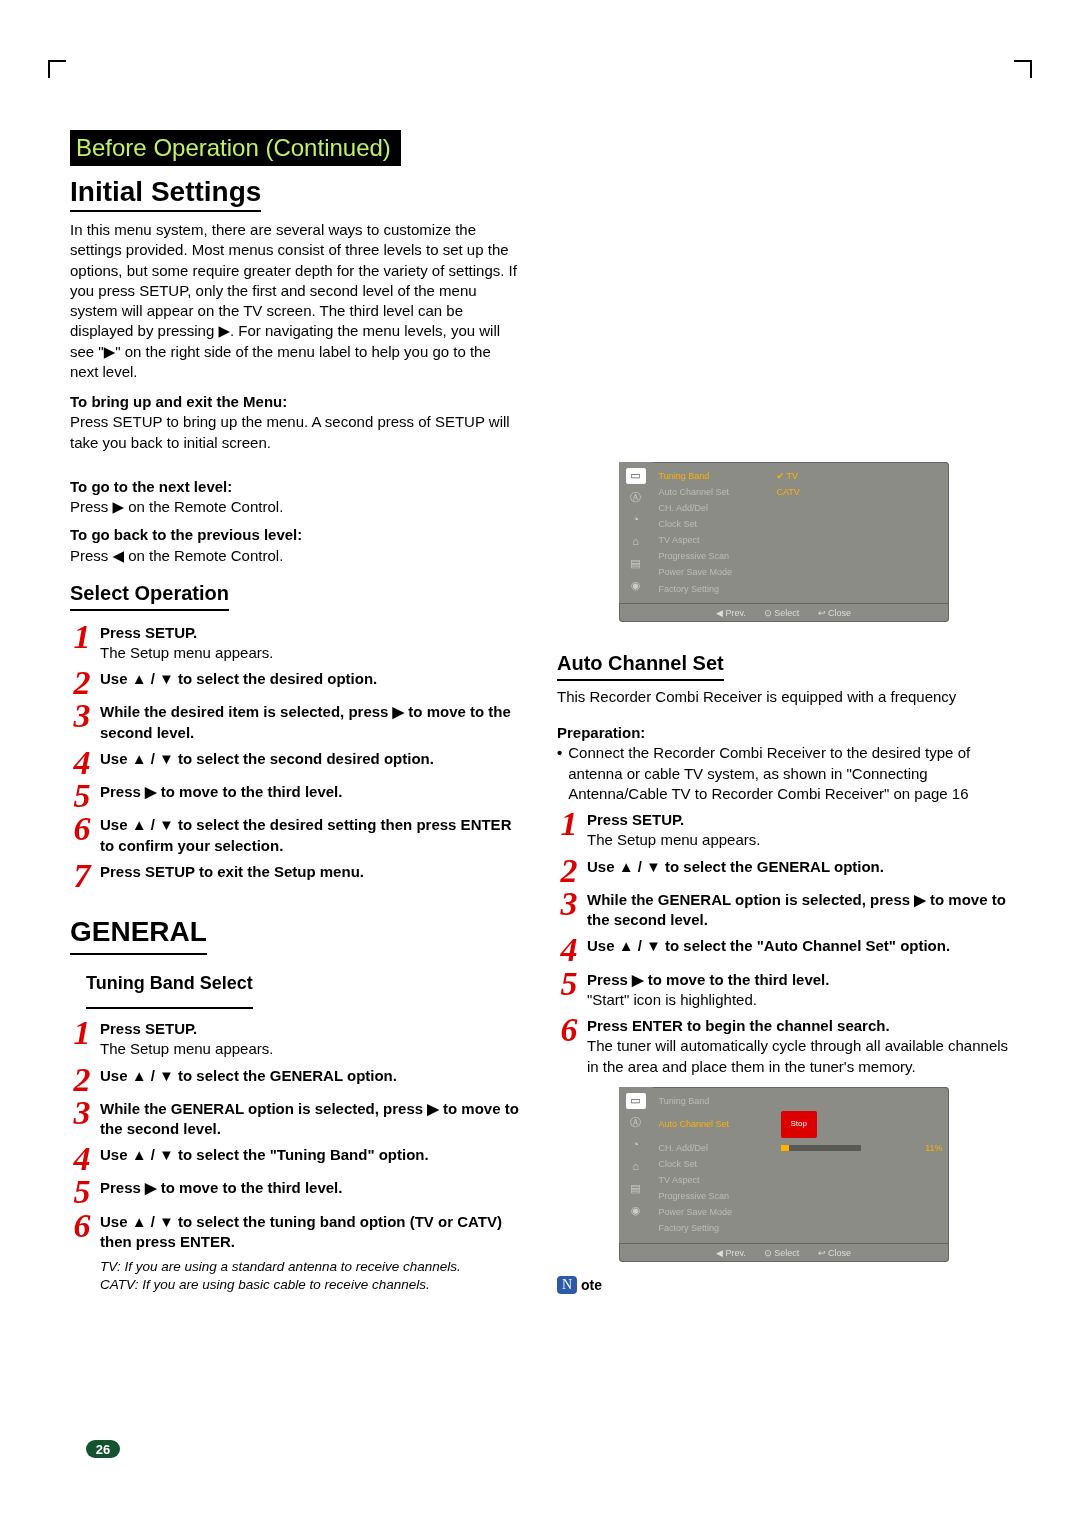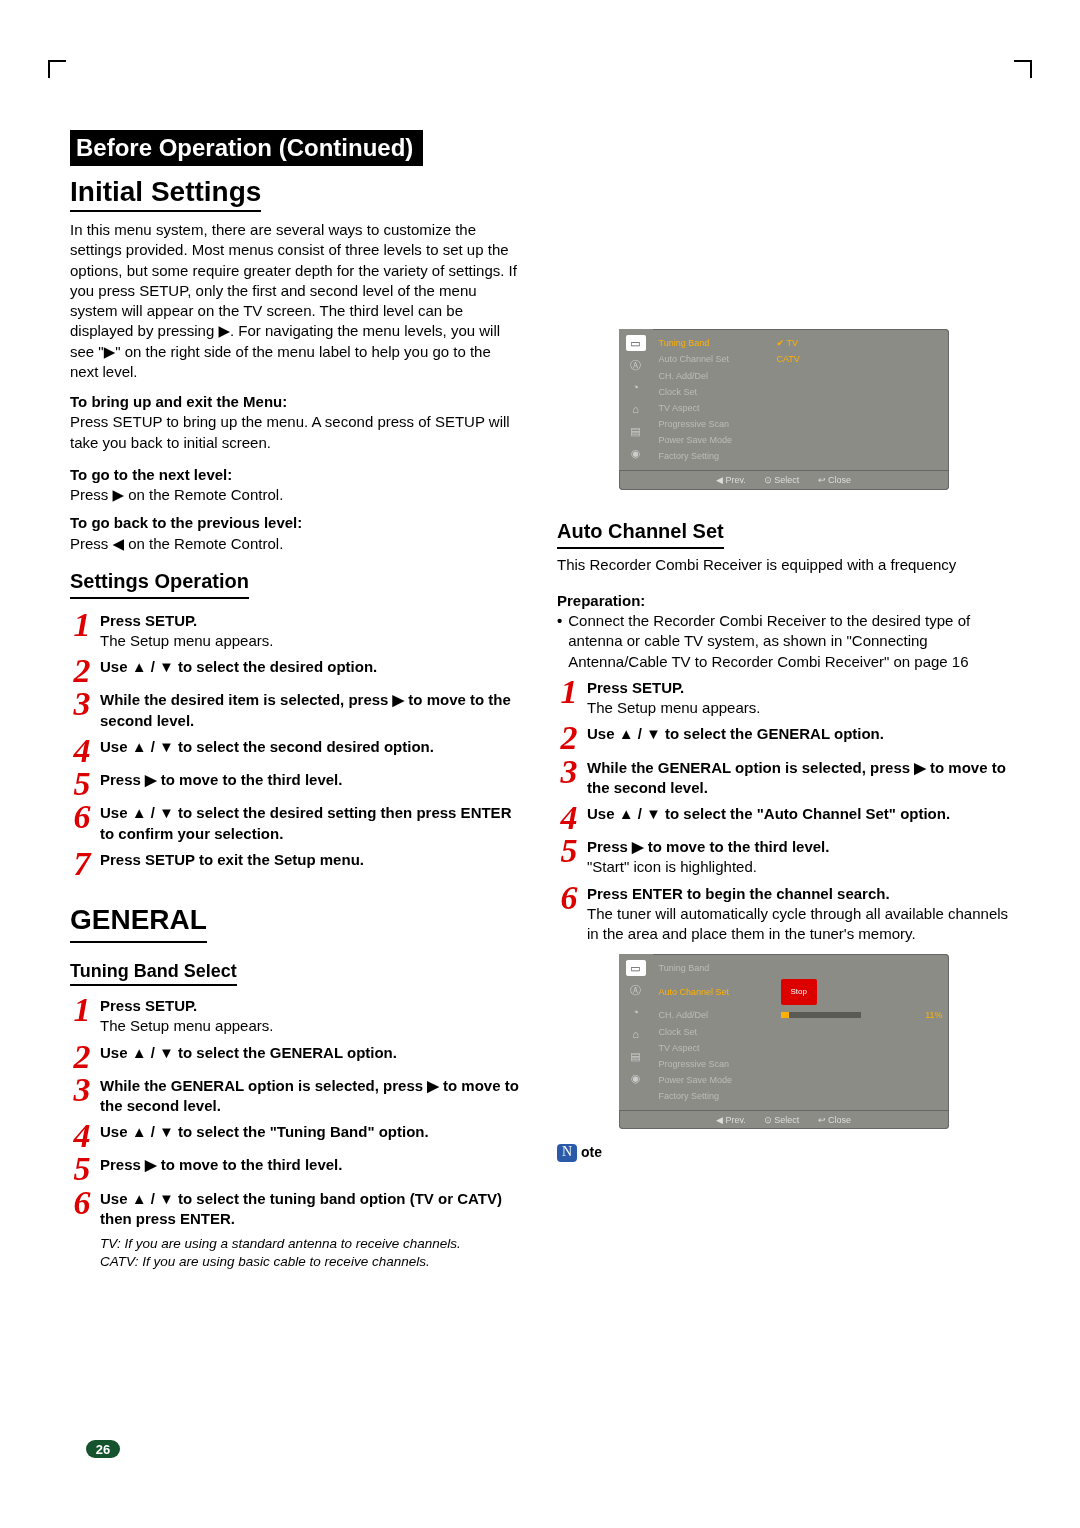--- a/index.html
+++ b/index.html
@@ -7,7 +7,7 @@
   .crop-l,.crop-r{position:absolute;top:60px;width:16px;height:16px;border-top:2px solid #000}
   .crop-l{left:48px;border-left:2px solid #000}
   .crop-r{right:48px;border-right:2px solid #000}
-  .section-title{background:#000;color:#ffffff;display:inline-block;padding:4px 10px 4px 6px;font-size:24px;font-weight:bold;margin-top:60px}
+  .section-title{background:#000;color:#bef264;display:inline-block;padding:4px 10px 4px 6px;font-size:24px;font-weight:normal;margin-top:60px}
   h1.page-t{font-size:28px;margin:10px 0 8px 0;border-bottom:2px solid #000;padding-bottom:2px;display:inline-block}
   h2.sub-t{font-size:20px;margin:14px 0 6px 0;border-bottom:2px solid #000;display:inline-block;padding-bottom:2px}
   h3.mini-t{font-size:18px;margin:8px 0 4px 0;border-bottom:2px solid #000;display:inline-block;padding-bottom:1px}

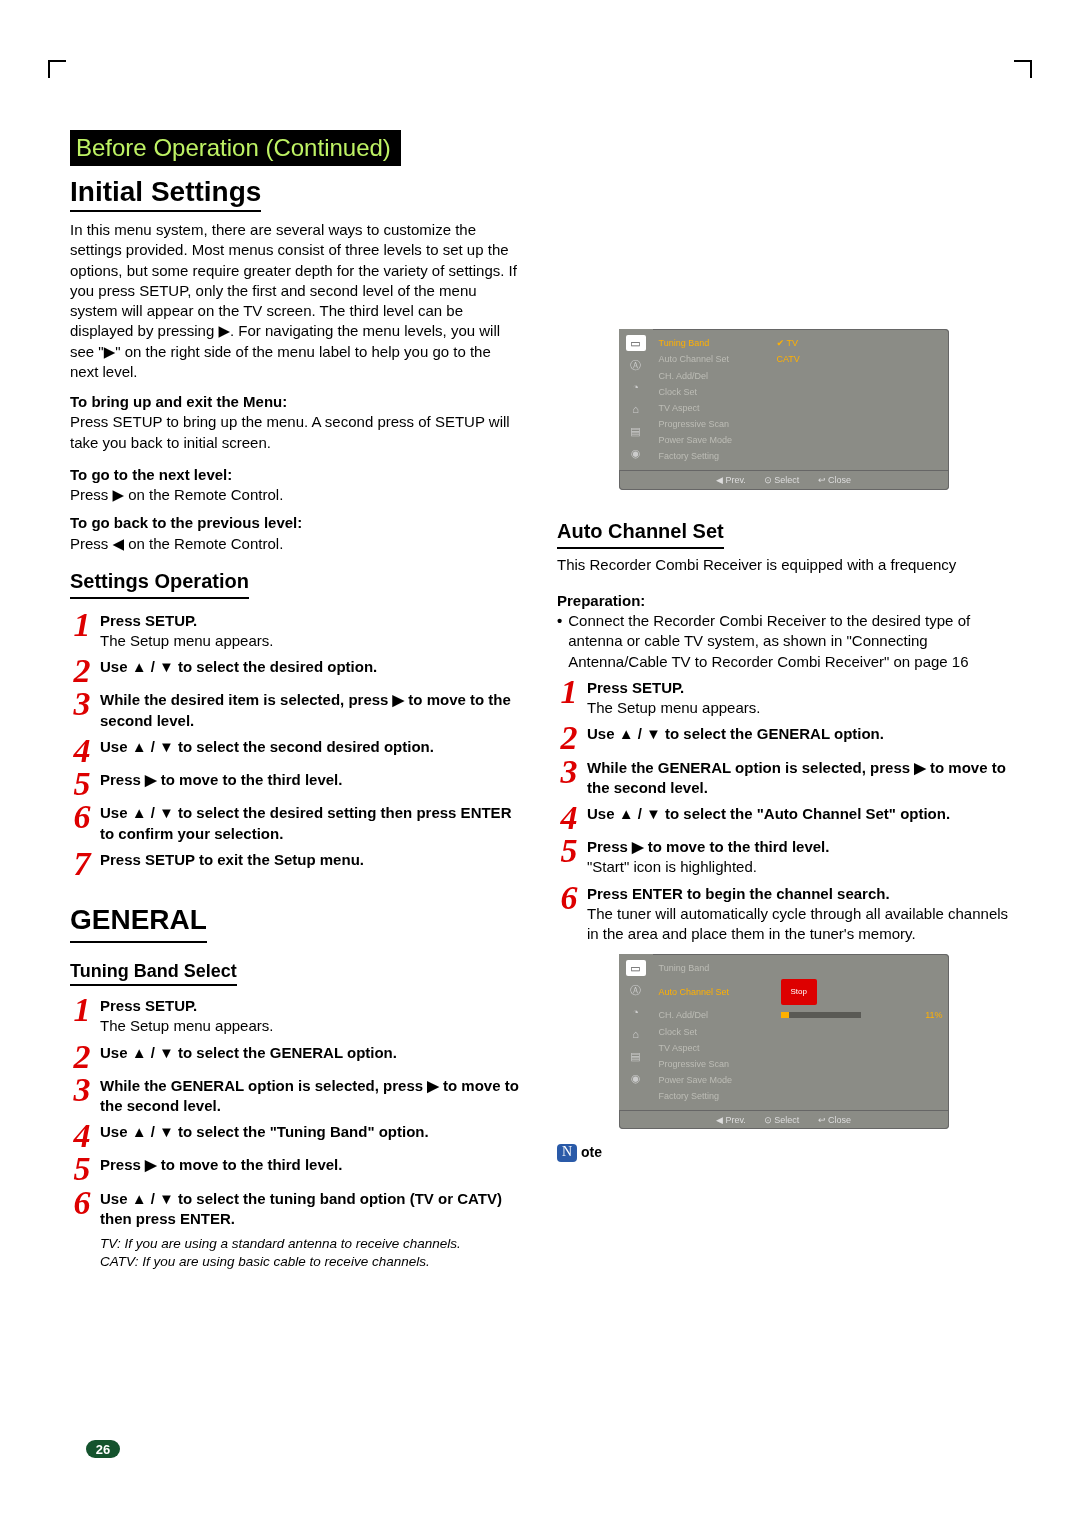--- a/index.html
+++ b/index.html
@@ -11,7 +11,7 @@
   h1.page-t{font-size:28px;margin:10px 0 8px 0;border-bottom:2px solid #000;padding-bottom:2px;display:inline-block}
   h2.sub-t{font-size:20px;margin:14px 0 6px 0;border-bottom:2px solid #000;display:inline-block;padding-bottom:2px}
   h3.mini-t{font-size:18px;margin:8px 0 4px 0;border-bottom:2px solid #000;display:inline-block;padding-bottom:1px}
-  .cols{display:flex;gap:34px;align-items:center}
+  .cols{display:flex;gap:34px;align-items:flex-end}
   .col{flex:1;font-size:15px;line-height:1.35}
   .b{font-weight:bold}
   .step{display:flex;gap:6px;margin:6px 0}

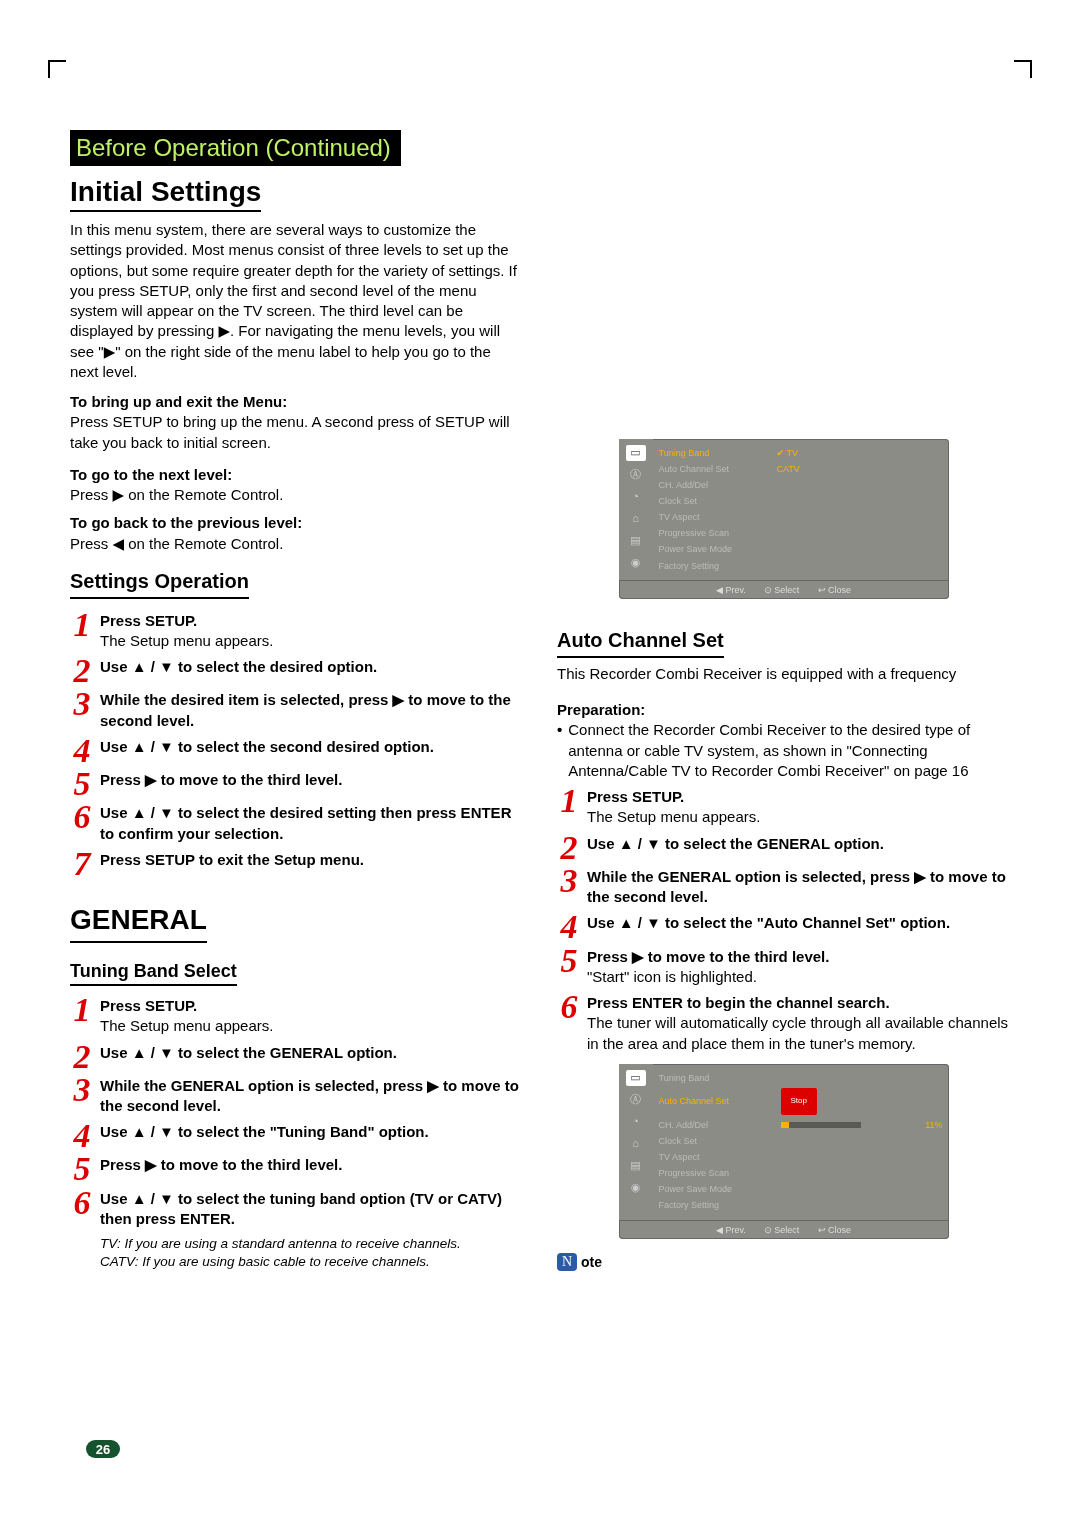--- a/index.html
+++ b/index.html
@@ -61,7 +61,7 @@
       <div class="b" style="margin-top:10px">To bring up and exit the Menu:</div>
       <div>Press SETUP to bring up the menu. A second press of SETUP will take you back to initial screen.</div>
 
-      <div class="b" style="margin-top:12px">To go to the next level:</div>
+      <div class="b" style="margin-top:24px">To go to the next level:</div>
       <div>Press ▶ on the Remote Control.</div>
 
       <div class="b" style="margin-top:8px">To go back to the previous level:</div>

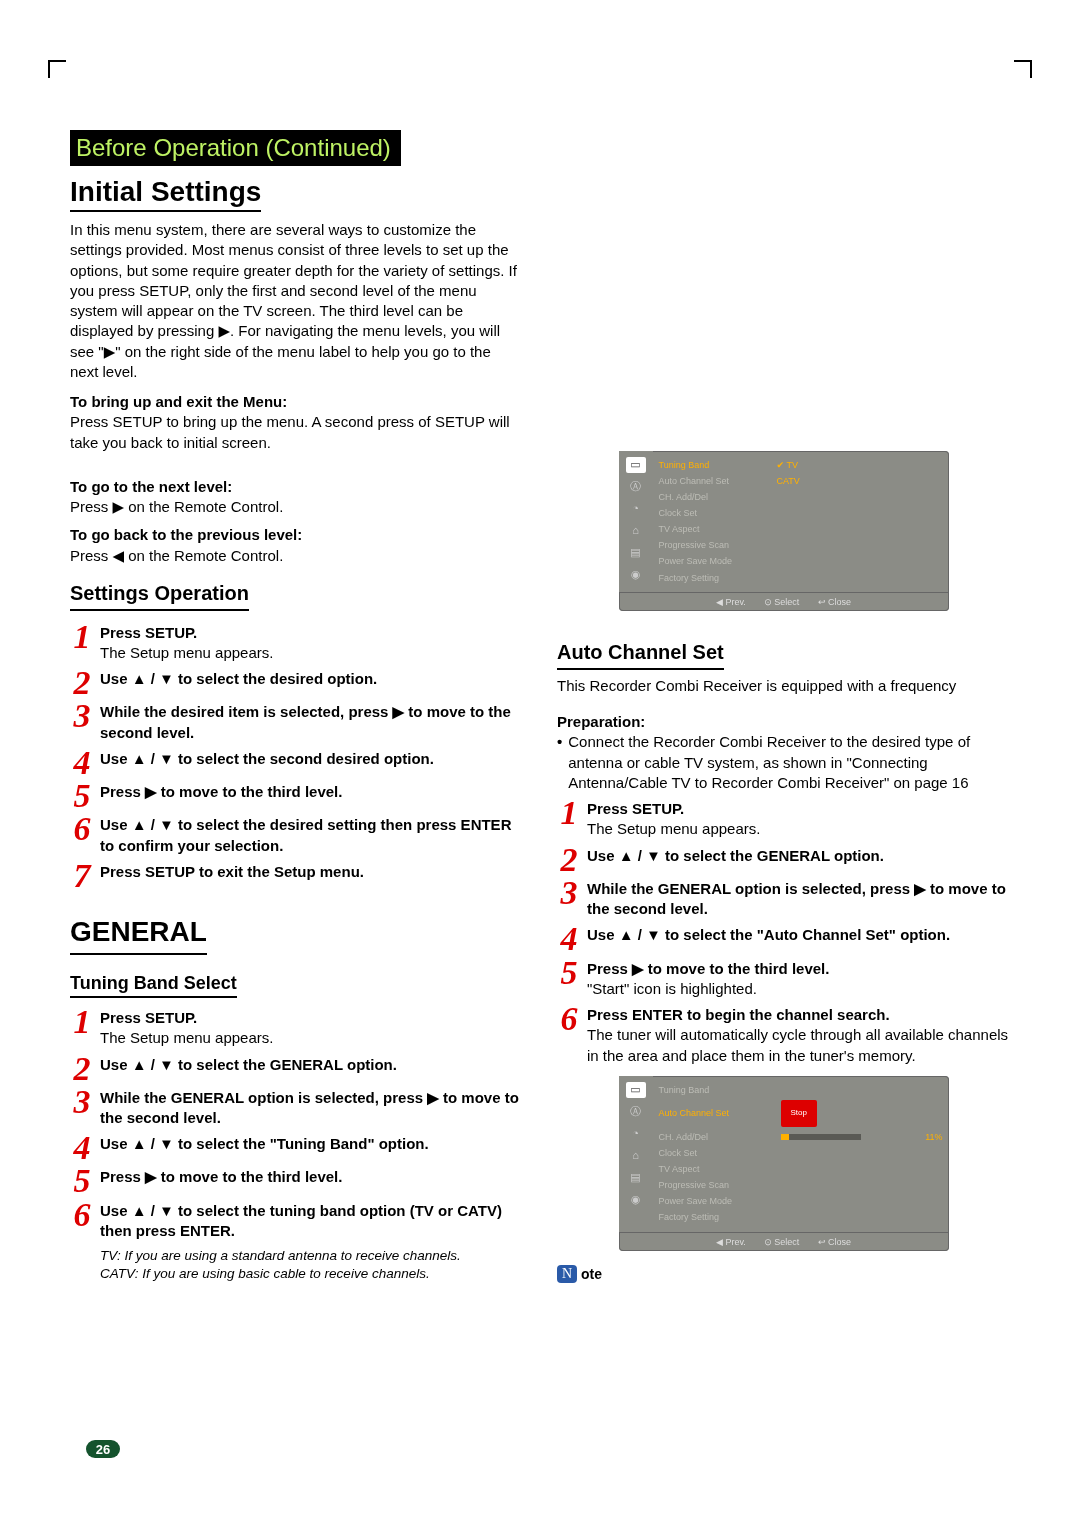--- a/index.html
+++ b/index.html
@@ -67,7 +67,7 @@
       <div class="b" style="margin-top:8px">To go back to the previous level:</div>
       <div>Press ◀ on the Remote Control.</div>
 
-      <div><h2 class="sub-t">Settings Operation</h2></div>
+      <div><h2 class="sub-t">Select Operation</h2></div>
       <div id="genop-steps">
           <div class="step">
             <div class="num">1</div>

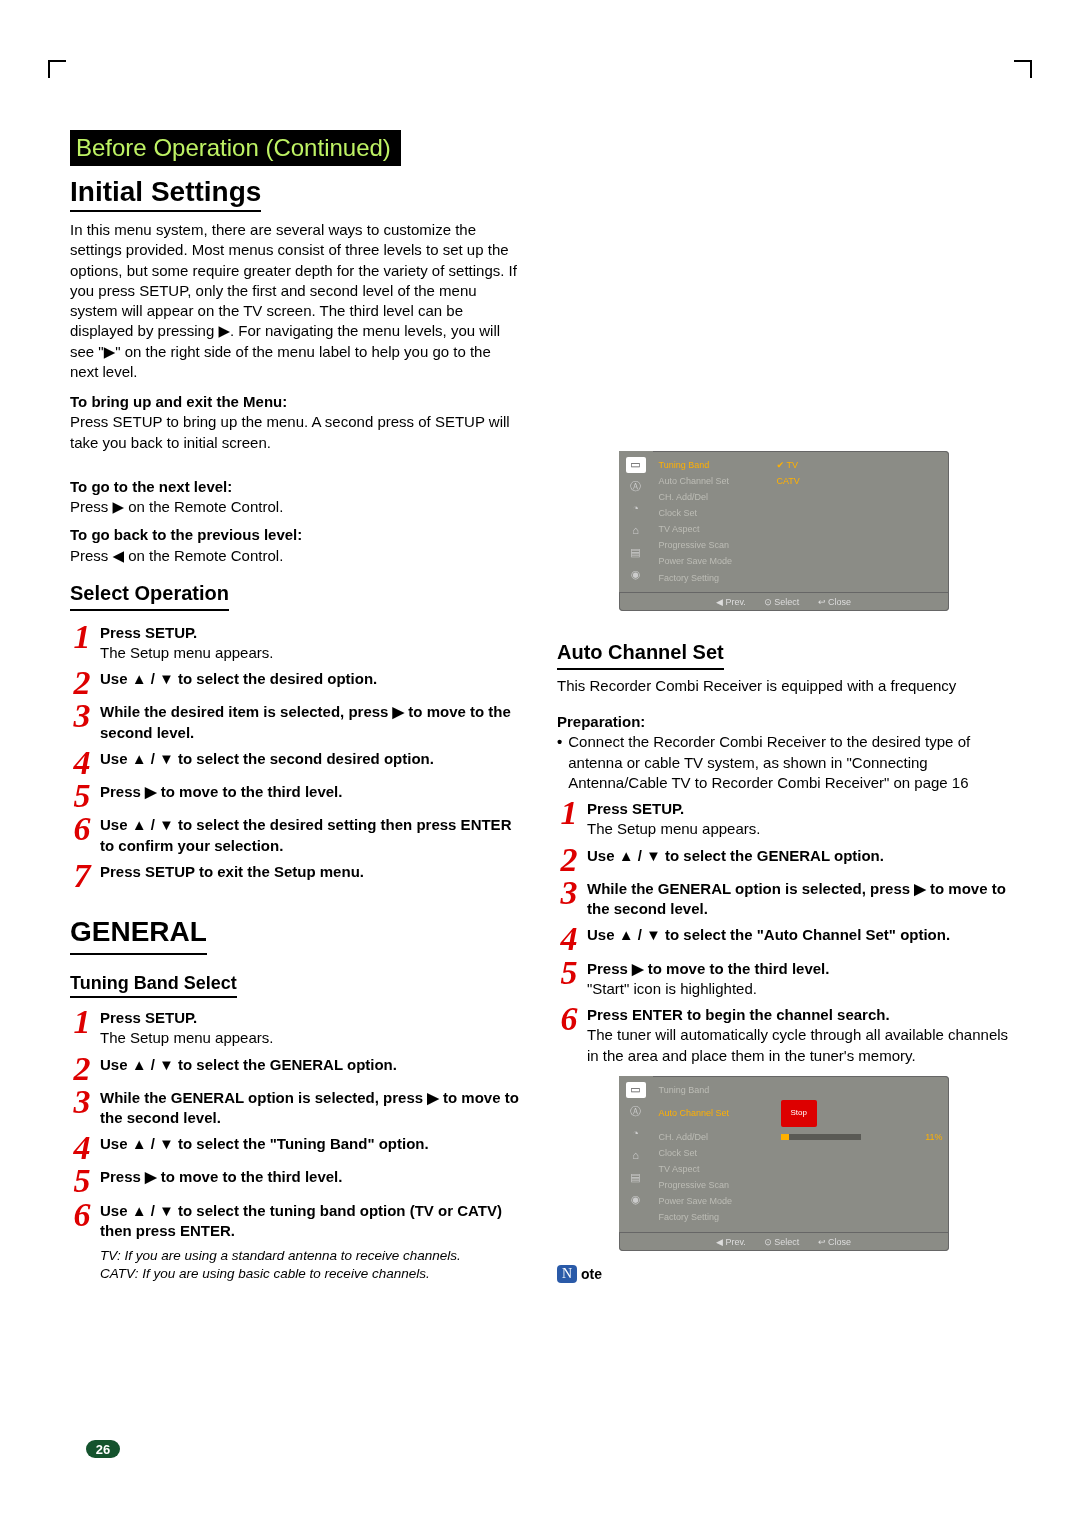--- a/index.html
+++ b/index.html
@@ -10,7 +10,7 @@
   .section-title{background:#000;color:#bef264;display:inline-block;padding:4px 10px 4px 6px;font-size:24px;font-weight:normal;margin-top:60px}
   h1.page-t{font-size:28px;margin:10px 0 8px 0;border-bottom:2px solid #000;padding-bottom:2px;display:inline-block}
   h2.sub-t{font-size:20px;margin:14px 0 6px 0;border-bottom:2px solid #000;display:inline-block;padding-bottom:2px}
-  h3.mini-t{font-size:18px;margin:8px 0 4px 0;border-bottom:2px solid #000;display:inline-block;padding-bottom:1px}
+  h3.mini-t{font-size:18px;margin:8px 0 4px 16px;border-bottom:2px solid #000;display:inline-block;padding-bottom:12px}
   .cols{display:flex;gap:34px;align-items:flex-end}
   .col{flex:1;font-size:15px;line-height:1.35}
   .b{font-weight:bold}

